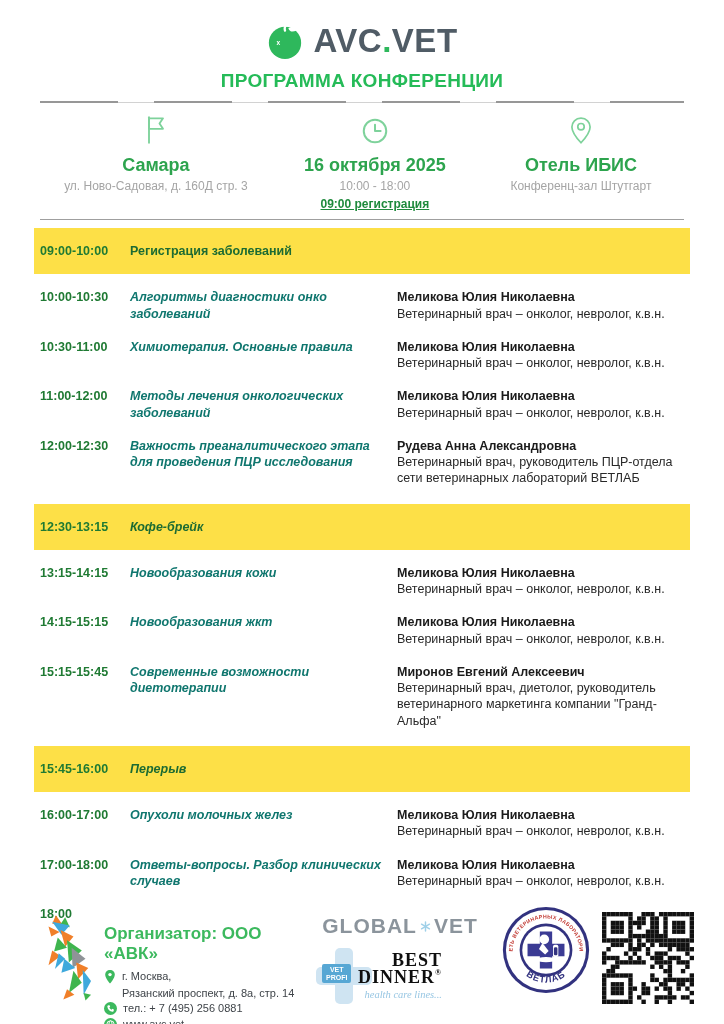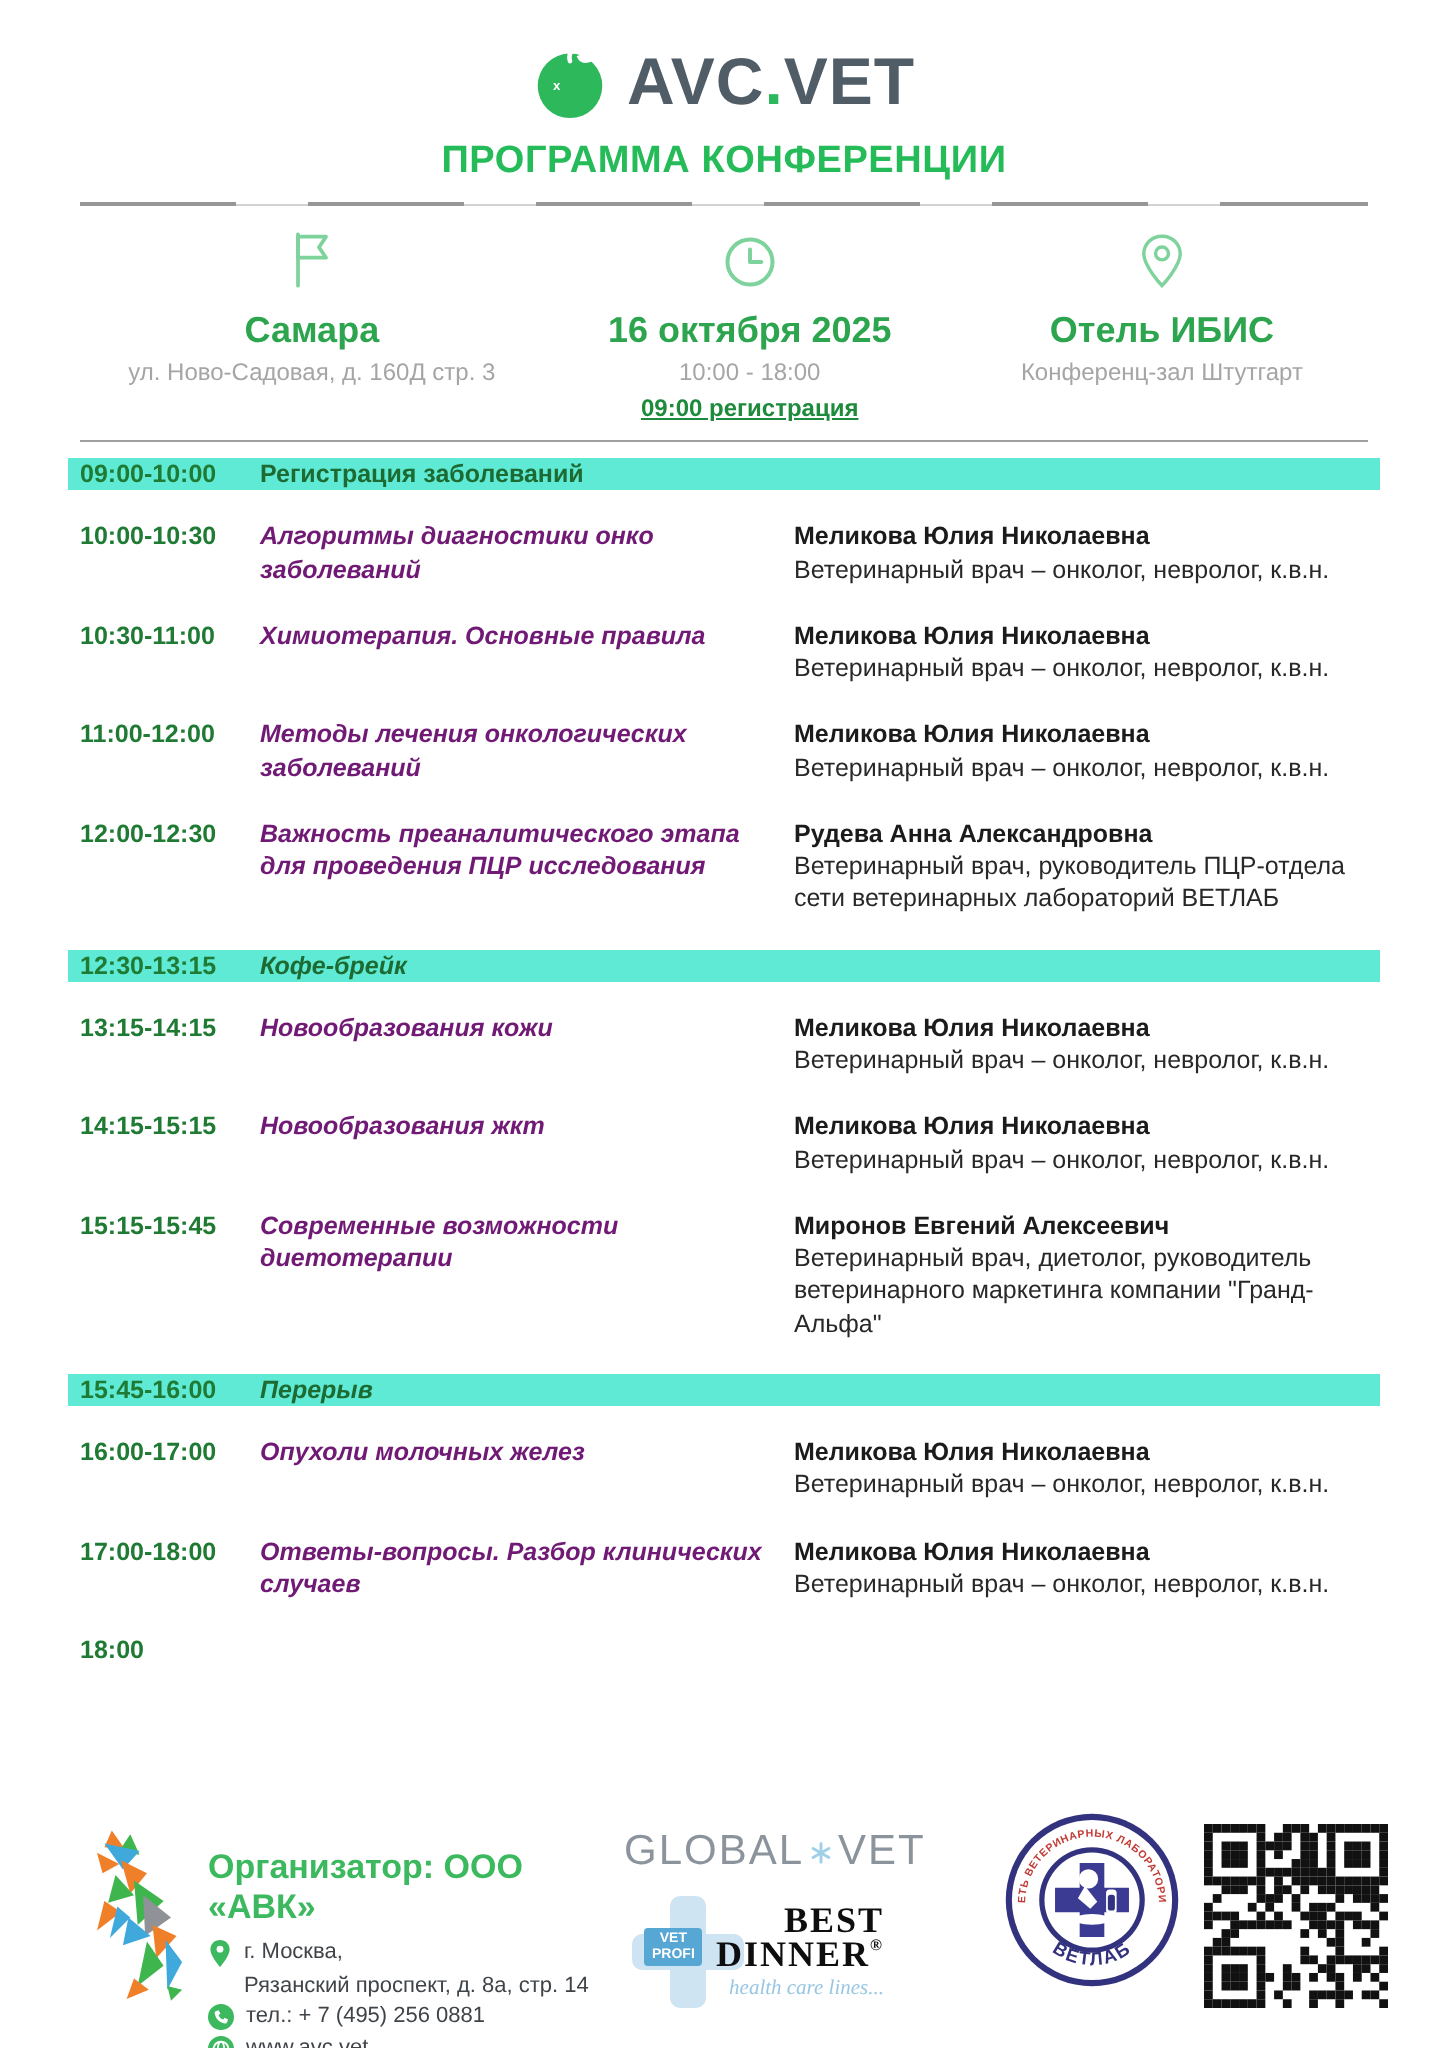--- a/index.html
+++ b/index.html
@@ -33,7 +33,7 @@
   .row .spk{flex:1;}
   .spk .name{font-weight:bold;color:#1b1b1b;}
   .spk .role{color:#282828;}
-  .row.highlight{background:#5eead4;padding:0 6px;margin-bottom:15px;}
+  .row.highlight{background:#fde047;padding:15px 6px;margin-bottom:15px;}
   .row.highlight .sess{color:#1d6b32;width:auto;}
   .row.no-italic .sess{font-style:normal;}
   

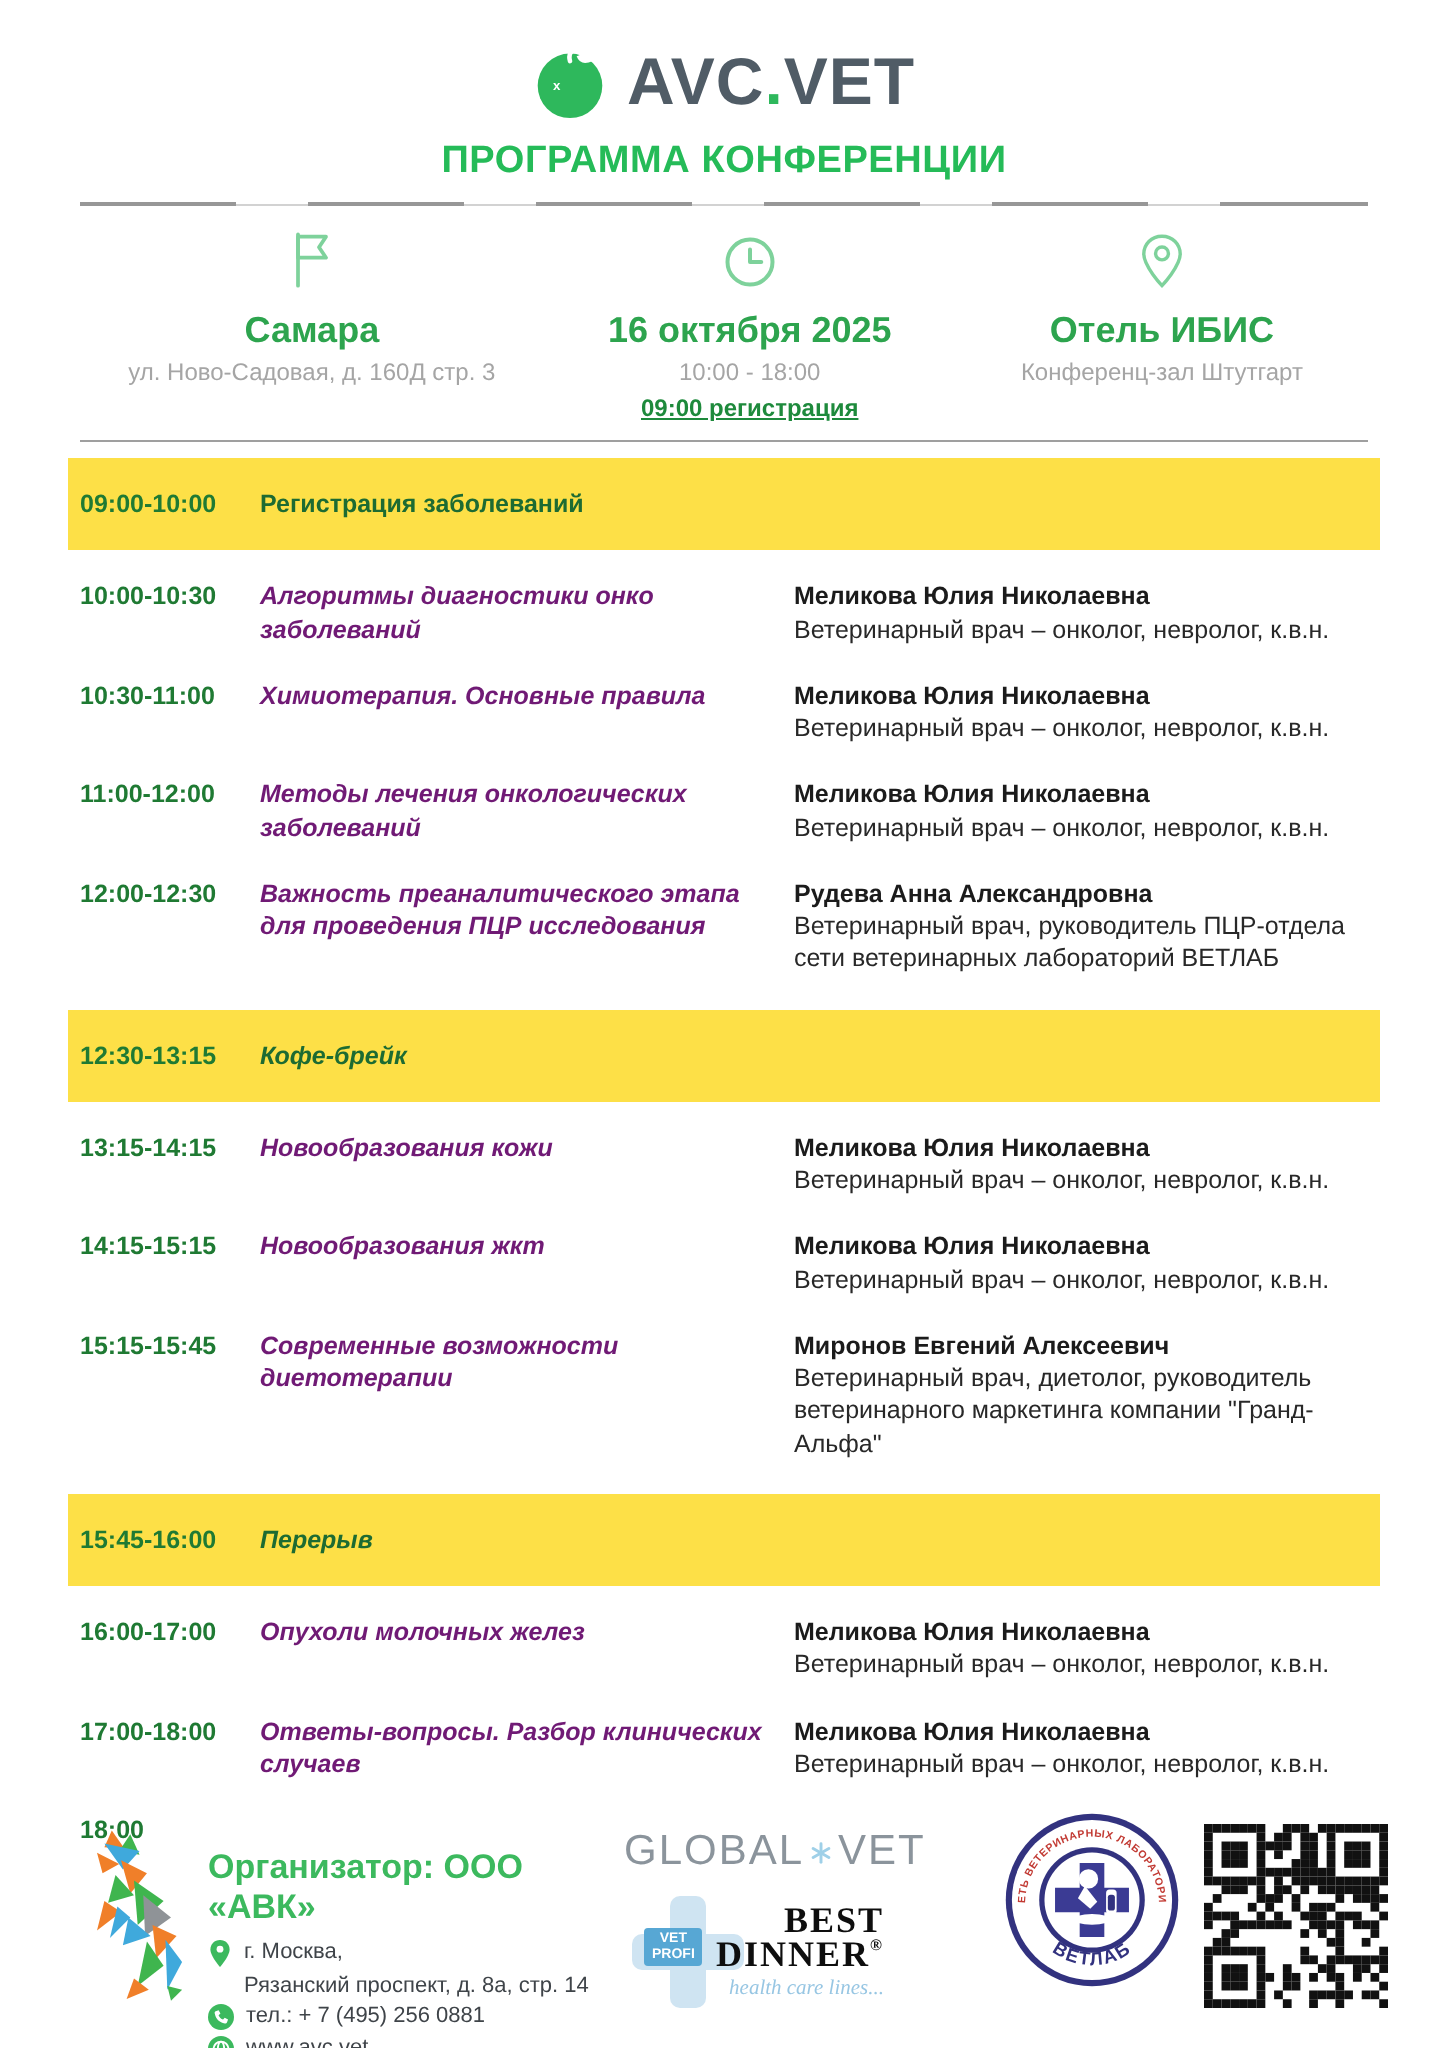--- a/index.html
+++ b/index.html
@@ -29,7 +29,7 @@
   .schedule{margin:8px 34px 0;}
   .row{display:flex;align-items:flex-start;padding:0 6px;margin-bottom:17px;line-height:1.3;font-size:12.5px;}
   .row .time{width:90px;flex:none;font-weight:bold;color:#1f7a33;}
-  .row .sess{width:253px;flex:none;font-weight:bold;font-style:italic;color:#701a75;padding-right:14px;}
+  .row .sess{width:253px;flex:none;font-weight:bold;font-style:italic;color:#0f766e;padding-right:14px;}
   .row .spk{flex:1;}
   .spk .name{font-weight:bold;color:#1b1b1b;}
   .spk .role{color:#282828;}

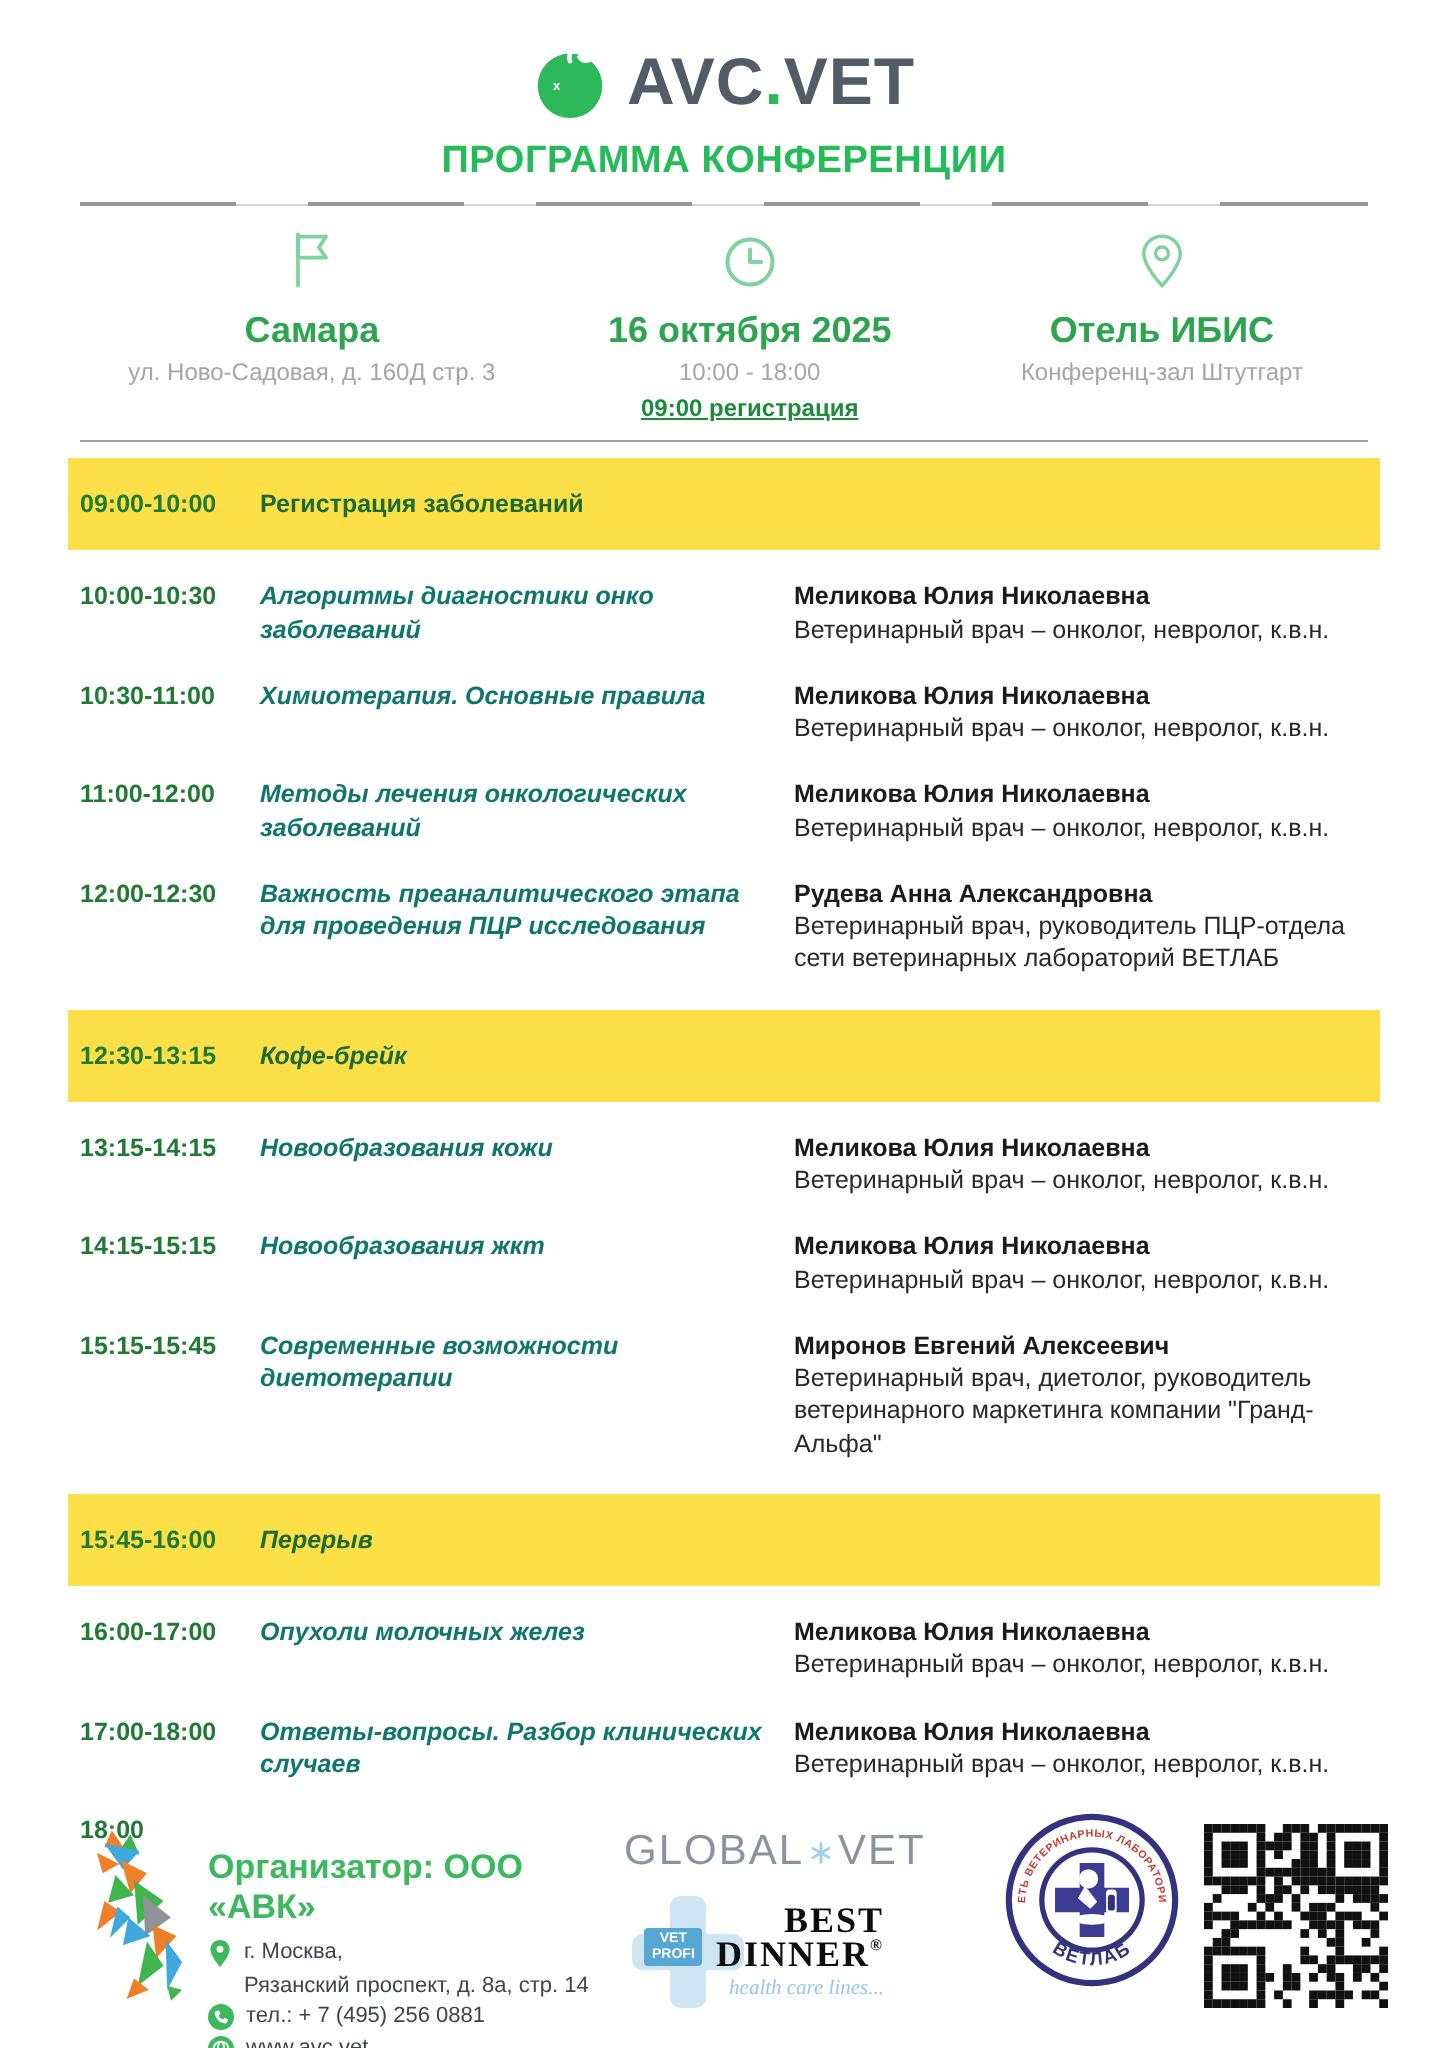--- a/index.html
+++ b/index.html
@@ -45,8 +45,8 @@
   .org-line .ic{flex:none;margin-top:0px;}
   .org-indent{margin-left:18px;font-size:11px;color:#3f4449;margin-bottom:3px;}
   .center-logos{width:176px;flex:none;margin-left:12px;text-align:center;margin-top:14px;}
-  .globalvet{display:flex;align-items:center;gap:3px;
-             font-weight:normal;font-size:21px;color:#8b949c;letter-spacing:1px;}
+  .globalvet{display:flex;align-items:center;justify-content:center;gap:3px;
+             font-weight:bold;font-size:21px;color:#8b949c;letter-spacing:1px;}
   .bd-cluster{position:relative;height:70px;margin-top:8px;}
   .vp-cross{position:absolute;left:4px;top:2px;width:56px;height:56px;}
   .vp-cross::before{content:"";position:absolute;left:19px;top:0;width:18px;height:56px;background:#cfe4f2;border-radius:5px;}

